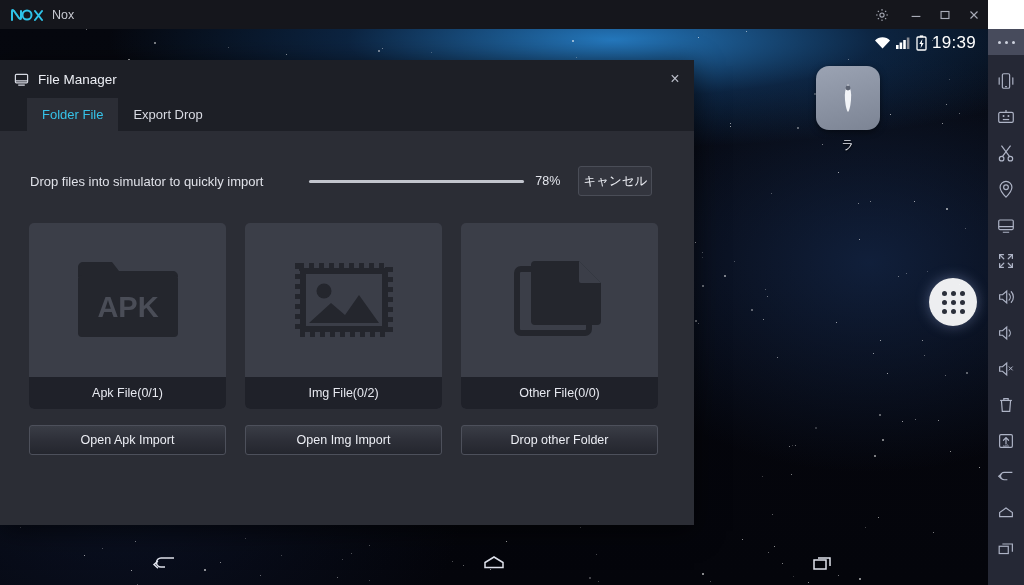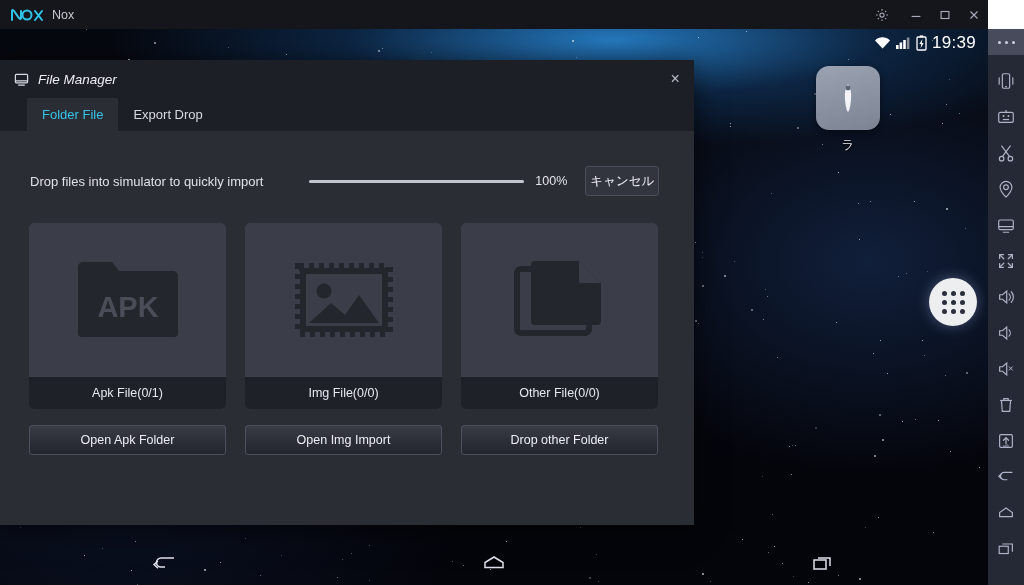--- a/index.html
+++ b/index.html
@@ -86,7 +86,7 @@
     background:#2b2d35; box-shadow:0 6px 26px rgba(0,0,0,.6);
   }
   .dlg-head{
-    height:38px; background:#1d1f26; display:flex; align-items:center; padding:0 0 0 14px;font-style:italic;
+    height:38px; background:#1d1f26; display:flex; align-items:center; padding:0 0 0 14px;
   }
   .dlg-title{ color:#eceef4; font-size:13.5px; margin-left:9px; }
   .dlg-close{

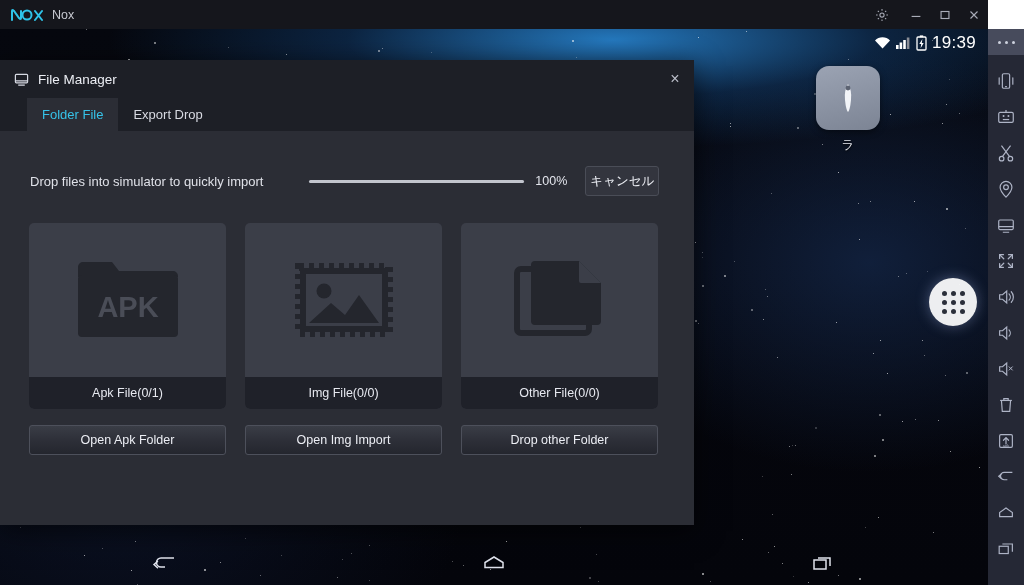--- a/index.html
+++ b/index.html
@@ -549,7 +549,7 @@
           <div class="pbar">
             <i id="pfill" style="width: 100%;"></i>
           </div>
-          <div class="pct">100%</div>
+          <div class="pct">78%</div>
           <div class="cancel-btn">キャンセル</div>
         </div>
 

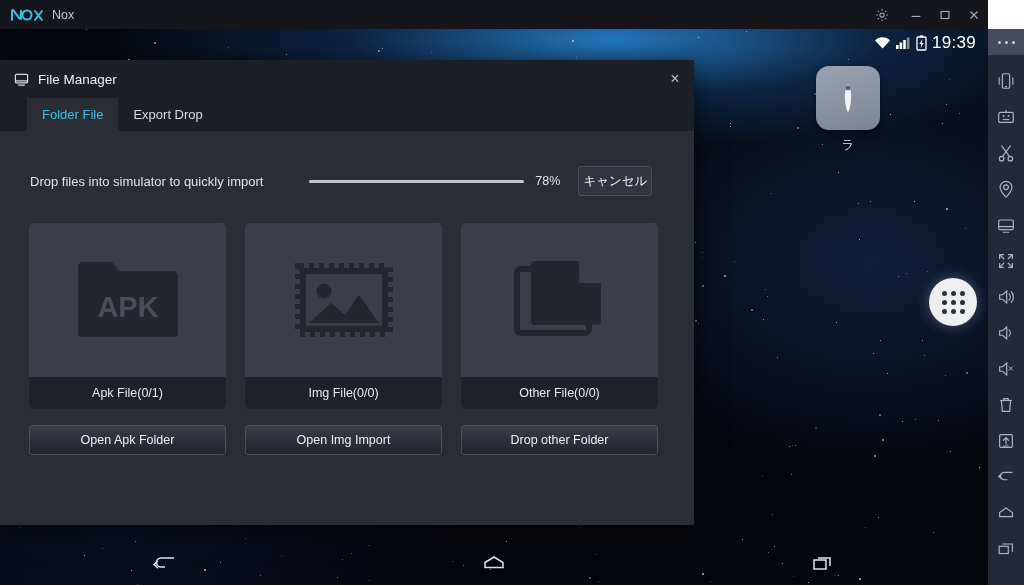--- a/index.html
+++ b/index.html
@@ -576,7 +576,7 @@
                 <path d="M14,64 L36,44 L50,56 L64,36 L84,64 Z" fill="#24262d"></path>
               </svg>
             </div>
-            <div class="card-lbl">Img File(0/0)</div>
+            <div class="card-lbl">Img File(0/2)</div>
           </div>
 
           <div class="card">

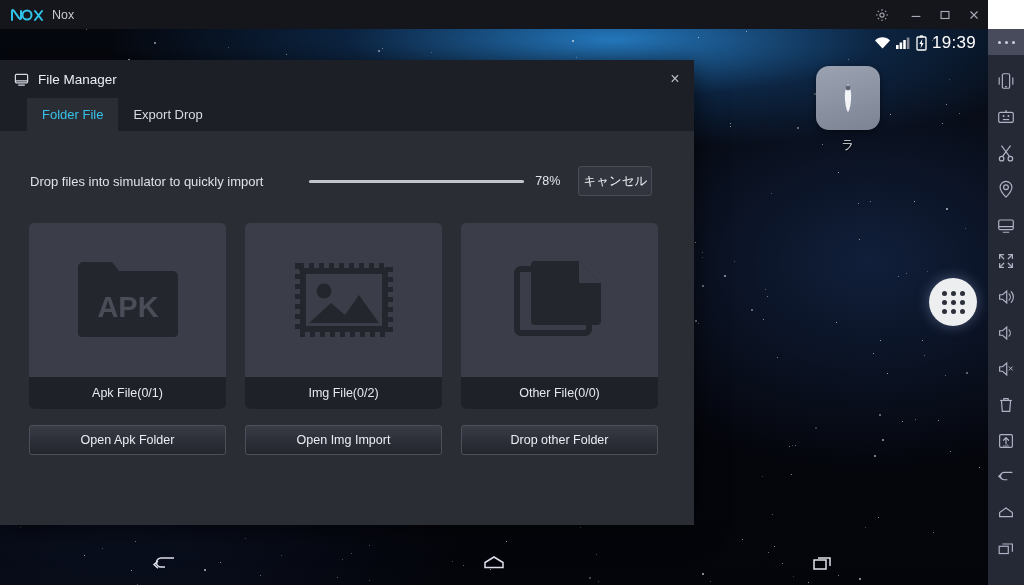--- a/index.html
+++ b/index.html
@@ -593,7 +593,7 @@
         </div>
 
         <div class="btnrow">
-          <div class="folder-btn">Open Apk Folder</div>
+          <div class="folder-btn">Open Apk Import</div>
           <div class="folder-btn">Open Img Import</div>
           <div class="folder-btn">Drop other Folder</div>
         </div>

